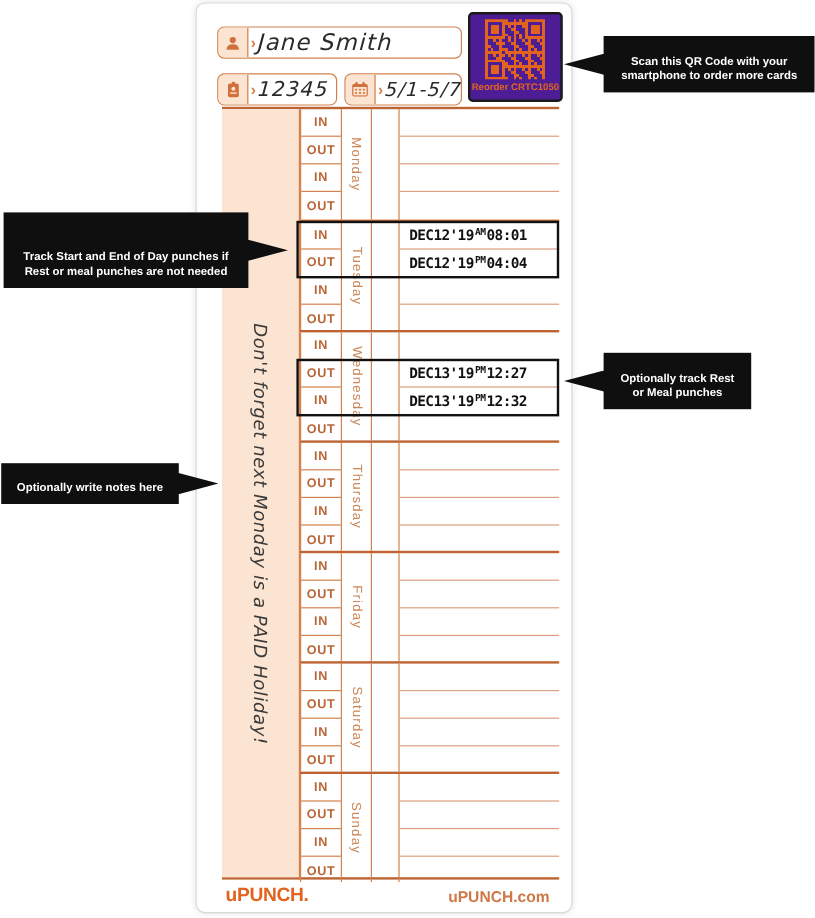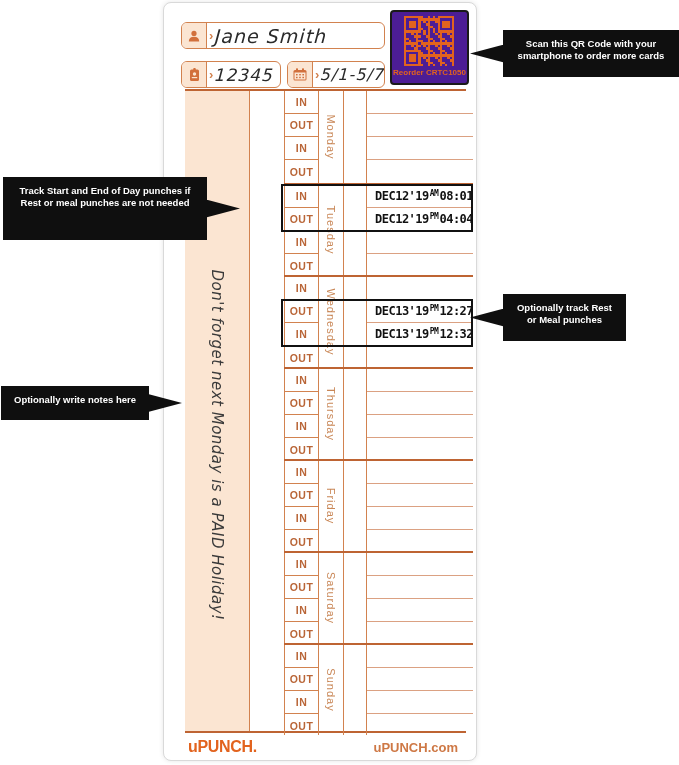--- a/index.html
+++ b/index.html
@@ -73,7 +73,7 @@
 
   
   .callout{position:absolute;background:var(--callout-bg);color:#fff;font-weight:bold;
-           font-size:9.5px;line-height:11.5px;text-align:center;display:flex;align-items:flex-start;
+           font-size:9.5px;line-height:11.5px;text-align:center;display:flex;align-items:flex-end;
            justify-content:center;padding:8px 8px;}
   .pointer{position:absolute;top:50%;transform:translateY(-50%);width:34px;height:18px;
            background:var(--callout-bg);}

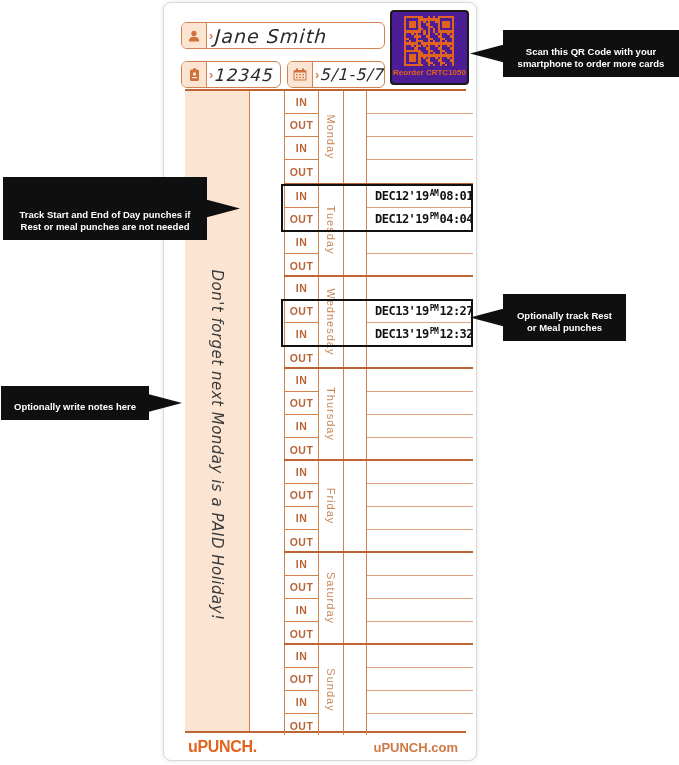--- a/index.html
+++ b/index.html
@@ -43,7 +43,7 @@
   .note-text{position:absolute;left:50%;top:354px;transform:translate(-50%,-50%) rotate(90deg);
              white-space:nowrap;font-family:"DejaVu Sans",sans-serif;font-style:italic;
              font-size:15px;letter-spacing:.5px;color:#3a3a3a;}
-  .days-col{flex:1;display:flex;flex-direction:column;margin-left:34px;}
+  .days-col{flex:1;display:flex;flex-direction:column;}
   .day-block{height:92px;flex:none;display:flex;position:relative;}
   .day-block + .day-block{border-top:2px solid var(--day-sep);}
   .slot-col{width:35px;flex:none;display:flex;flex-direction:column;

